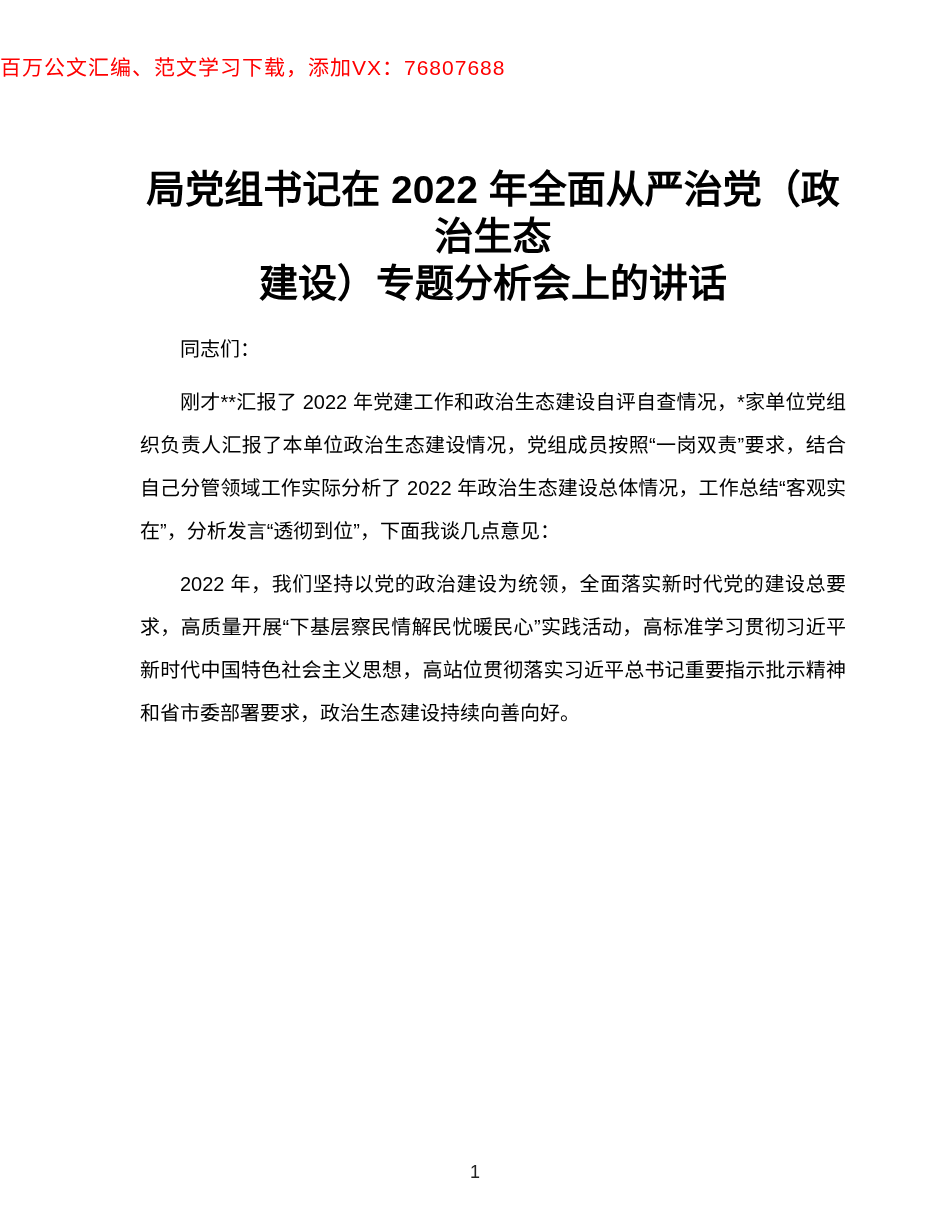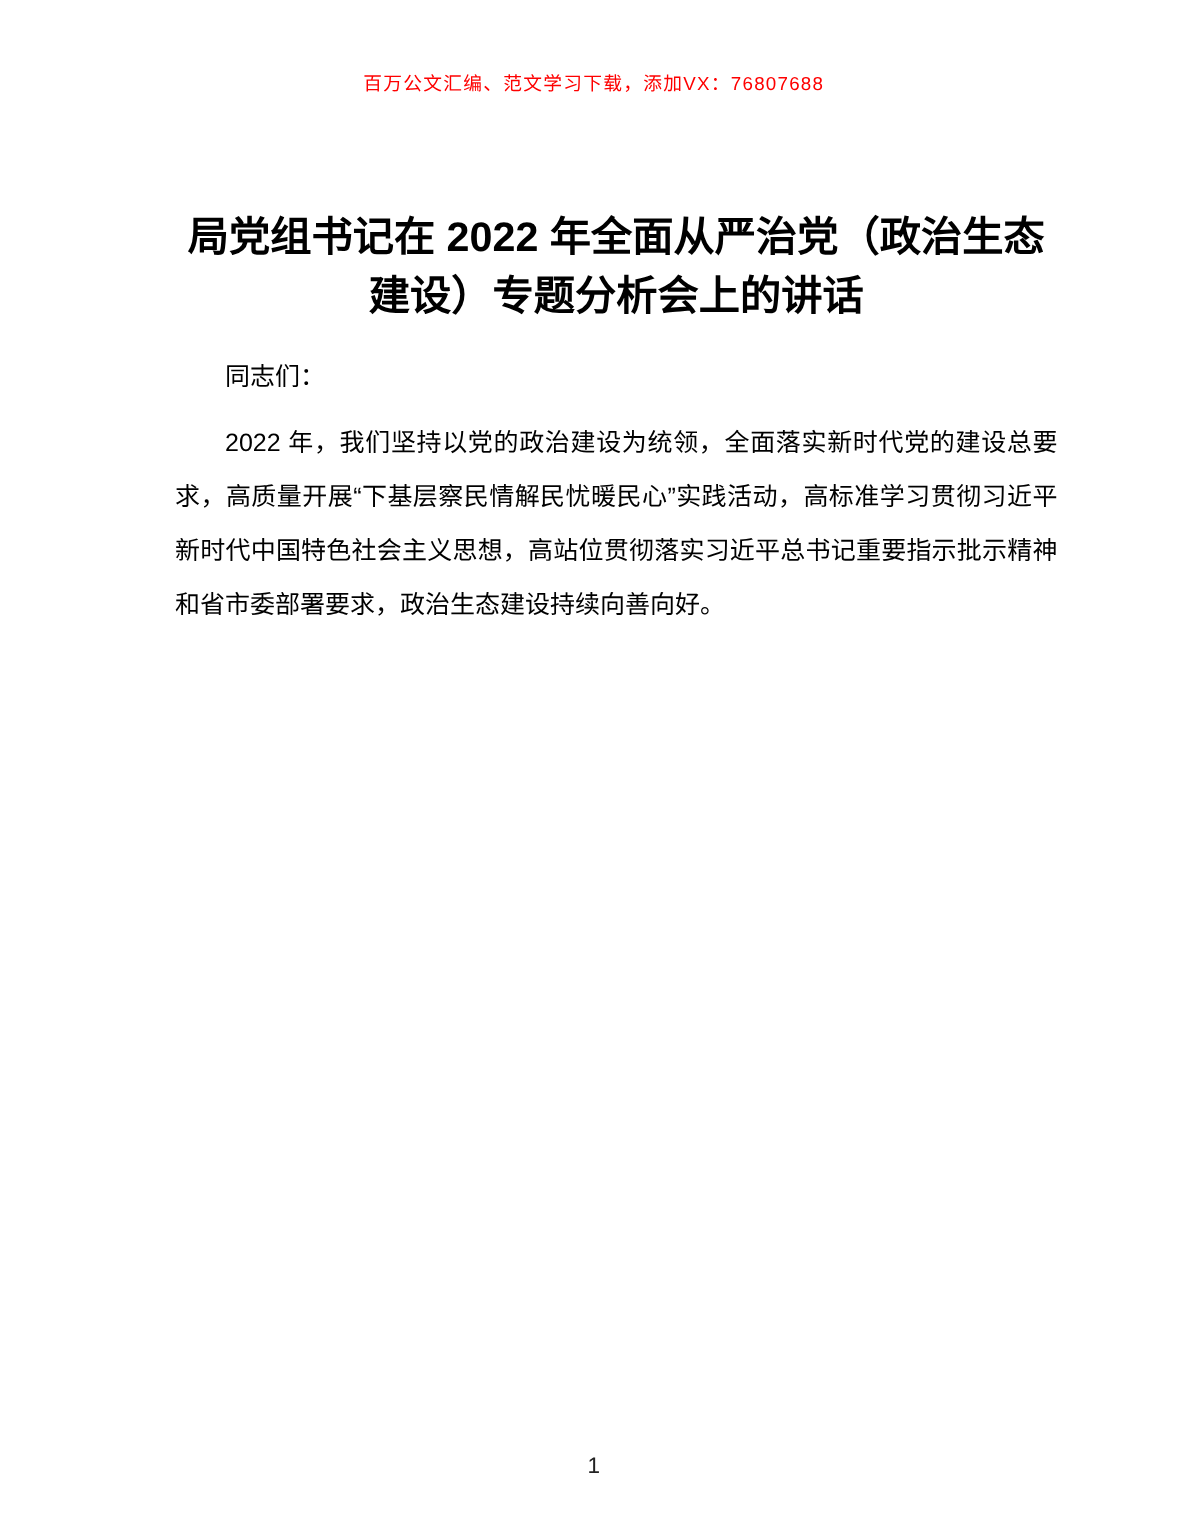--- a/index.html
+++ b/index.html
@@ -17,9 +17,8 @@
 
   .watermark-header {
     padding-top: 54px;
-    text-align: center;
     color: #fe0000;
-    font-size: 15px;
+    font-size: 21px;
     line-height: 28px;
     letter-spacing: 1px;
   }

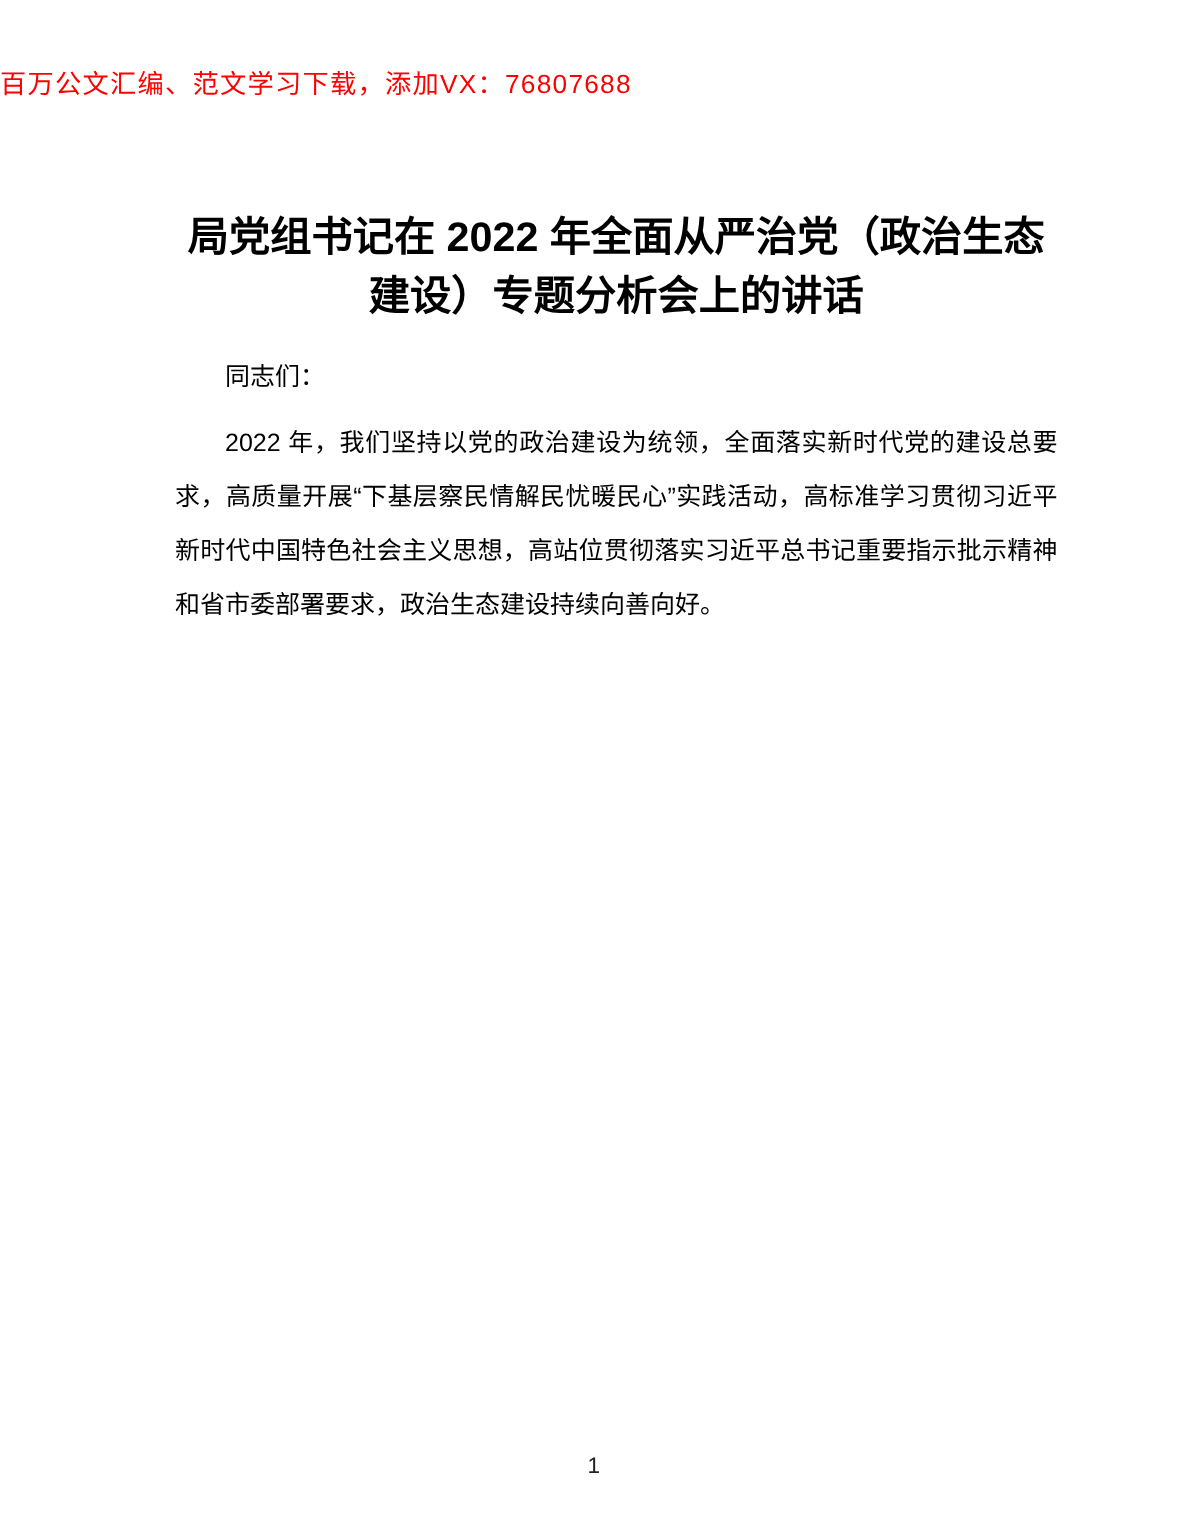--- a/index.html
+++ b/index.html
@@ -33,7 +33,7 @@
     text-align: center;
     color: #000000;
     font-weight: bold;
-    font-size: 33px;
+    font-size: 39px;
     line-height: 47px;
   }
 

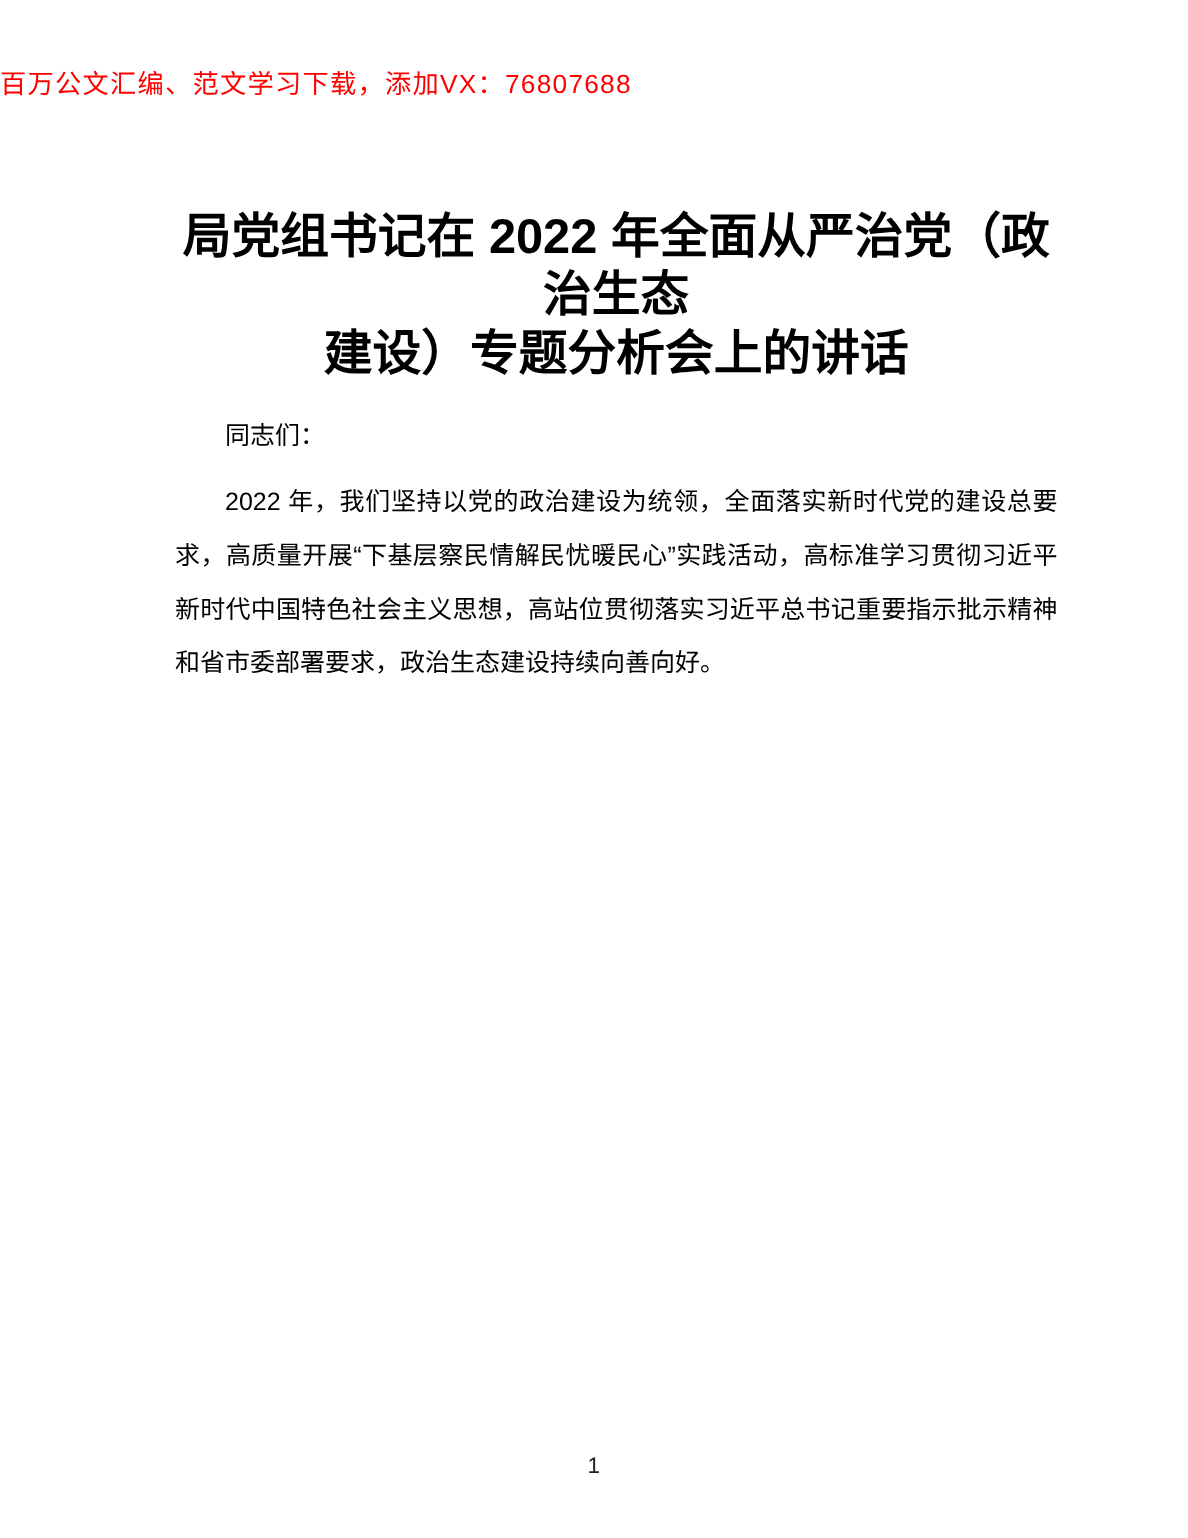--- a/index.html
+++ b/index.html
@@ -77,6 +77,7 @@
 
     <div class="doc-body">
         <p>同志们：</p>
+        <p>刚才**汇报了 2022 年党建工作和政治生态建设自评自查情况，*家单位党组织负责人汇报了本单位政治生态建设情况，党组成员按照“一岗双责”要求，结合自己分管领域工作实际分析了 2022 年政治生态建设总体情况，工作总结“客观实在”，分析发言“透彻到位”，下面我谈几点意见：</p>
         <p>2022 年，我们坚持以党的政治建设为统领，全面落实新时代党的建设总要求，高质量开展“下基层察民情解民忧暖民心”实践活动，高标准学习贯彻习近平新时代中国特色社会主义思想，高站位贯彻落实习近平总书记重要指示批示精神和省市委部署要求，政治生态建设持续向善向好。</p>
       </div>
 

